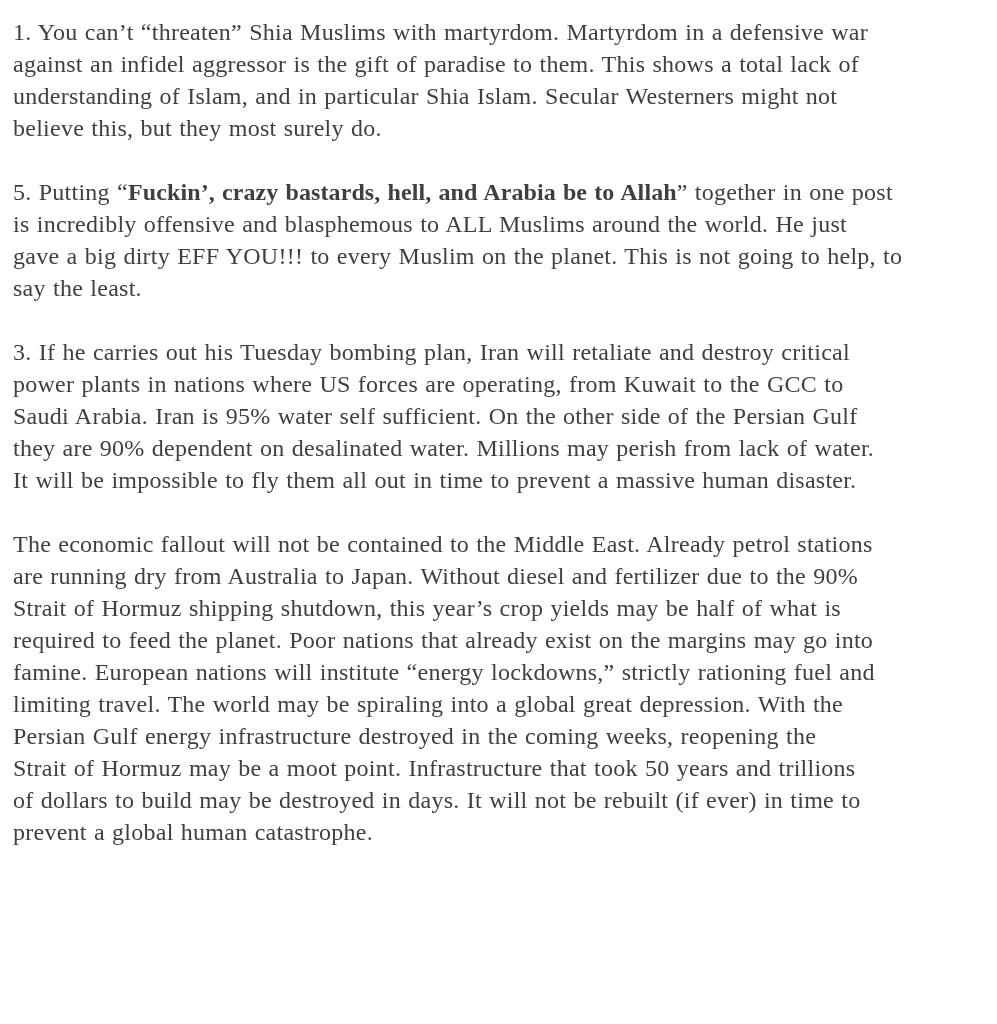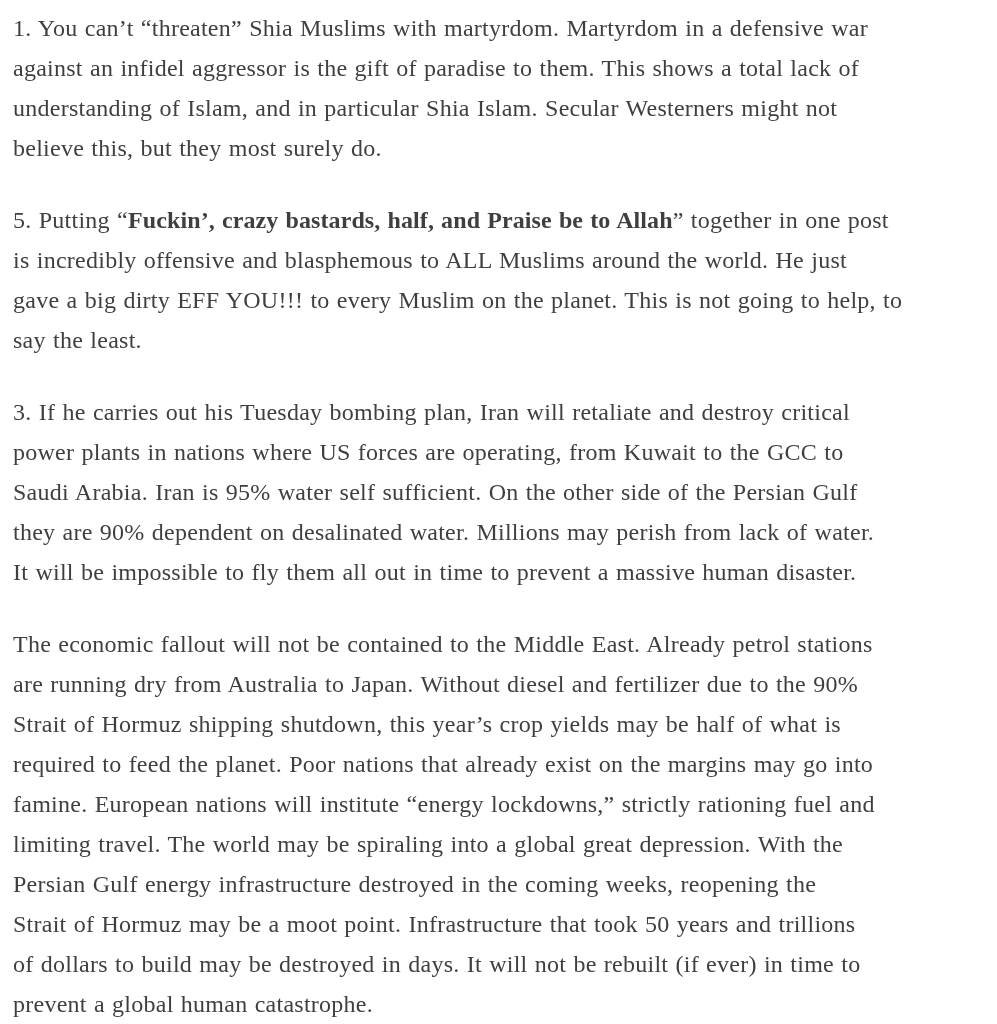--- a/index.html
+++ b/index.html
@@ -20,9 +20,9 @@
       padding: 8px 18px 0 13px;
     }
     p.para {
-      margin: 0 0 32px 0;
+      margin: 8px 0 32px 0;
       font-size: 24px;
-      line-height: 40px;
+      line-height: 32px;
       letter-spacing: 0.25px;
       word-spacing: 1px;
       white-space: pre-line;

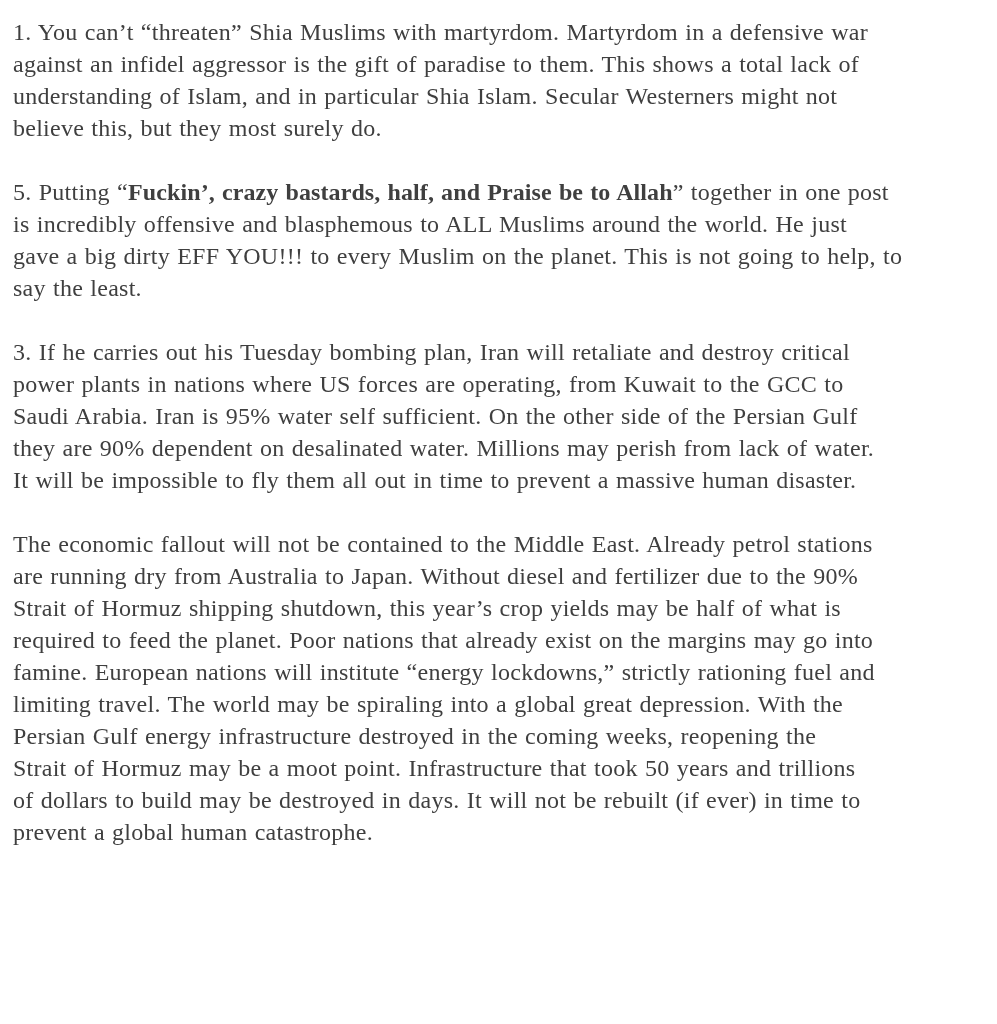--- a/index.html
+++ b/index.html
@@ -42,7 +42,7 @@
 against an infidel aggressor is the gift of paradise to them. This shows a total lack of
 understanding of Islam, and in particular Shia Islam. Secular Westerners might not
 believe this, but they most surely do.</span></p>
-    <p class="para"><span>5. Putting “</span><strong>Fuckin’, crazy bastards, half, and Praise be to Allah</strong><span>” together in one post
+    <p class="para"><span>5. Putting “</span><strong>Fuckin’, crazy bastards, hell, and Arabia be to Allah</strong><span>” together in one post
 is incredibly offensive and blasphemous to ALL Muslims around the world. He just
 gave a big dirty EFF YOU!!! to every Muslim on the planet. This is not going to help, to
 say the least.</span></p>

